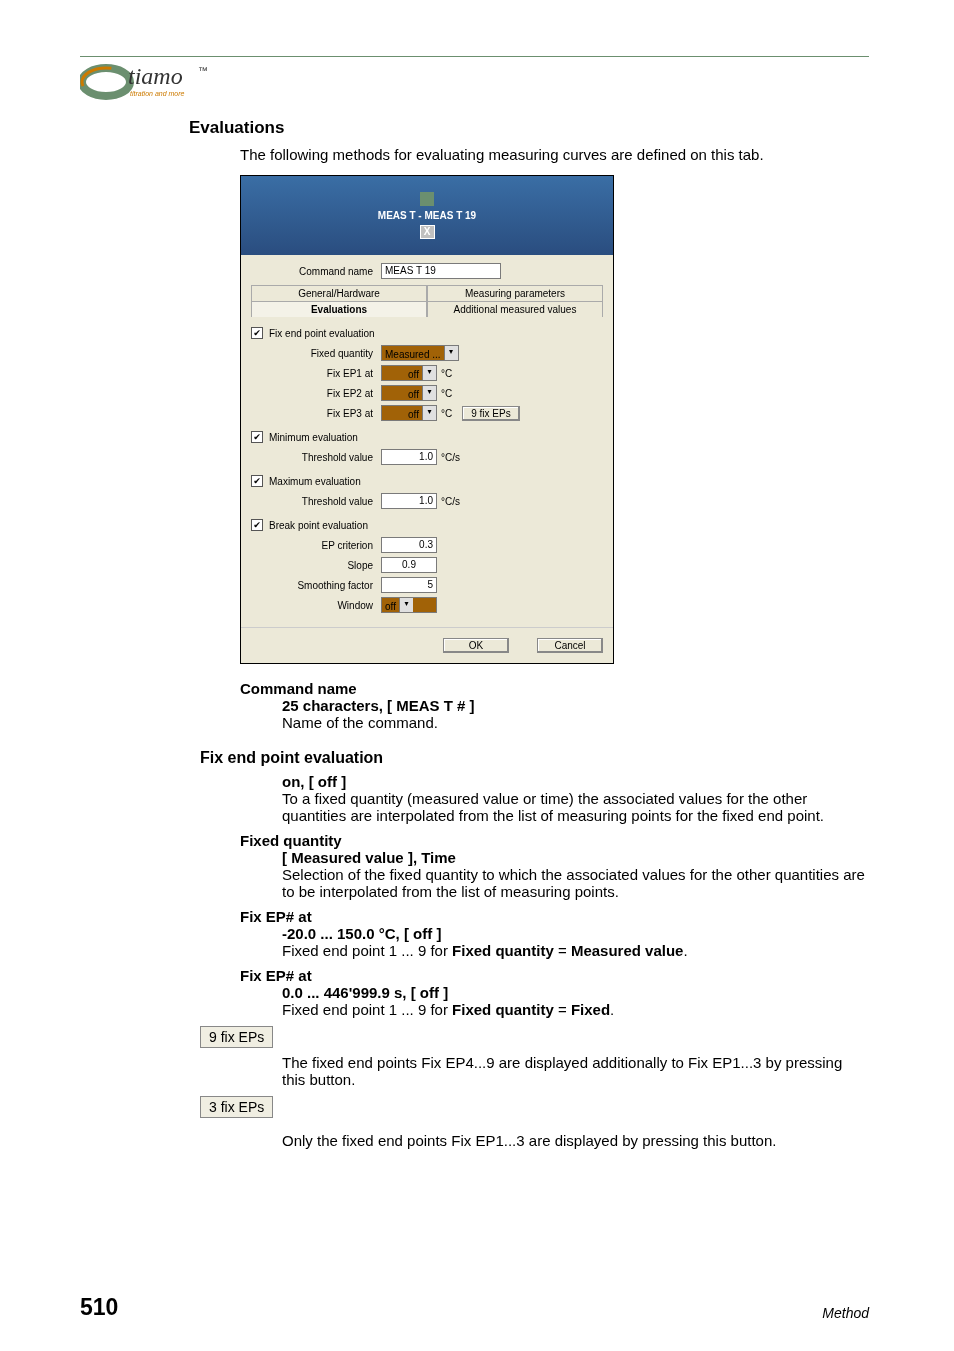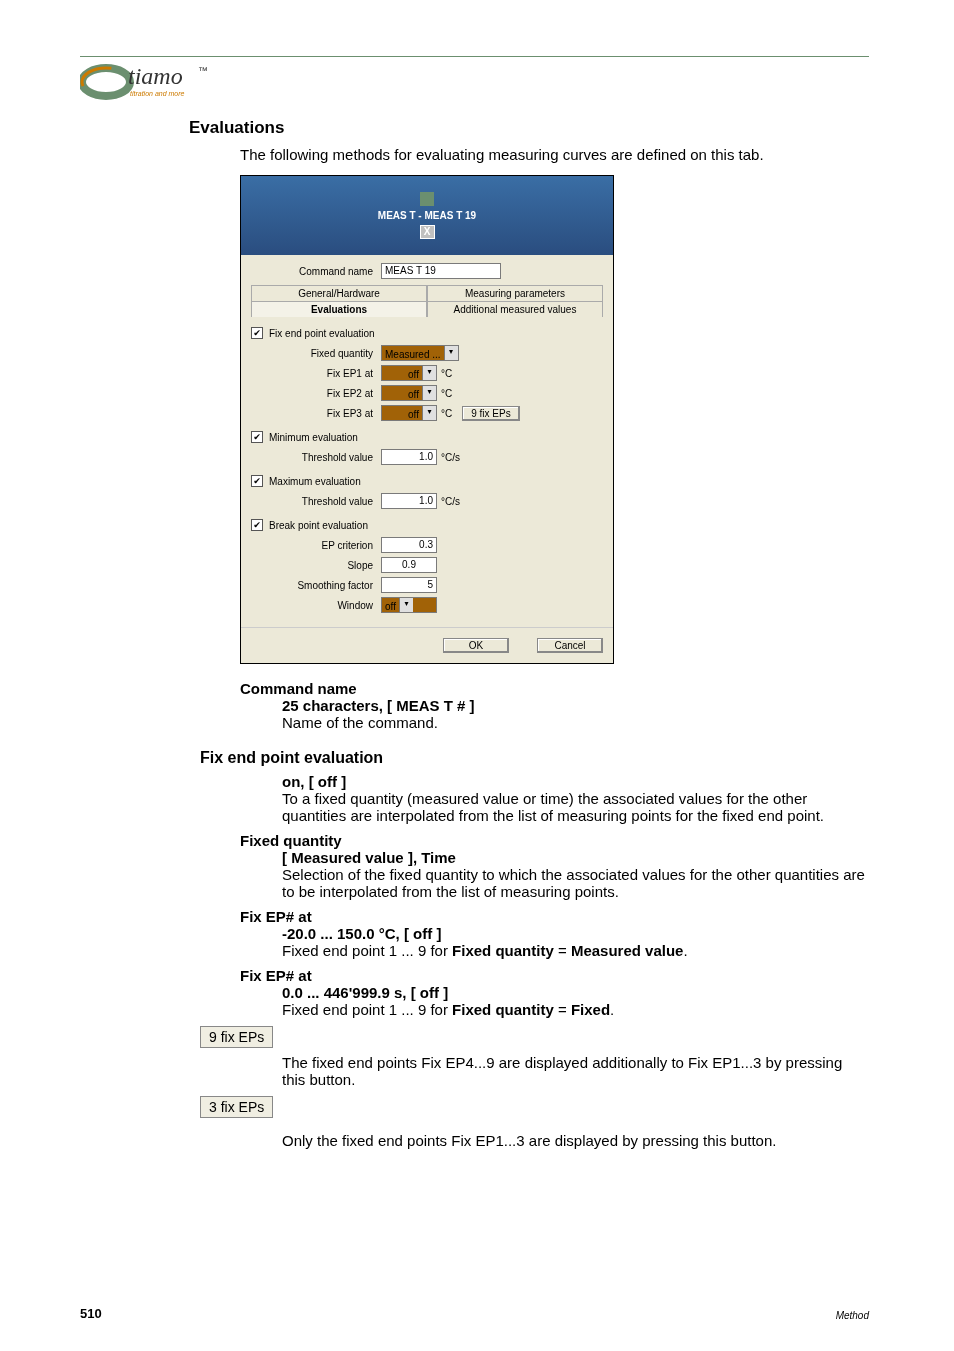--- a/index.html
+++ b/index.html
@@ -192,7 +192,7 @@
     justify-content: space-between;
     align-items: flex-end;
   }
-  .footer .pg { font-weight: bold; font-size: 13px; }
+  .footer .pg { font-weight: bold; font-size: 23px; }
   .footer .cat { font-style: italic; font-size: 10px; margin-top: 21px; }
 </style>
 </head>

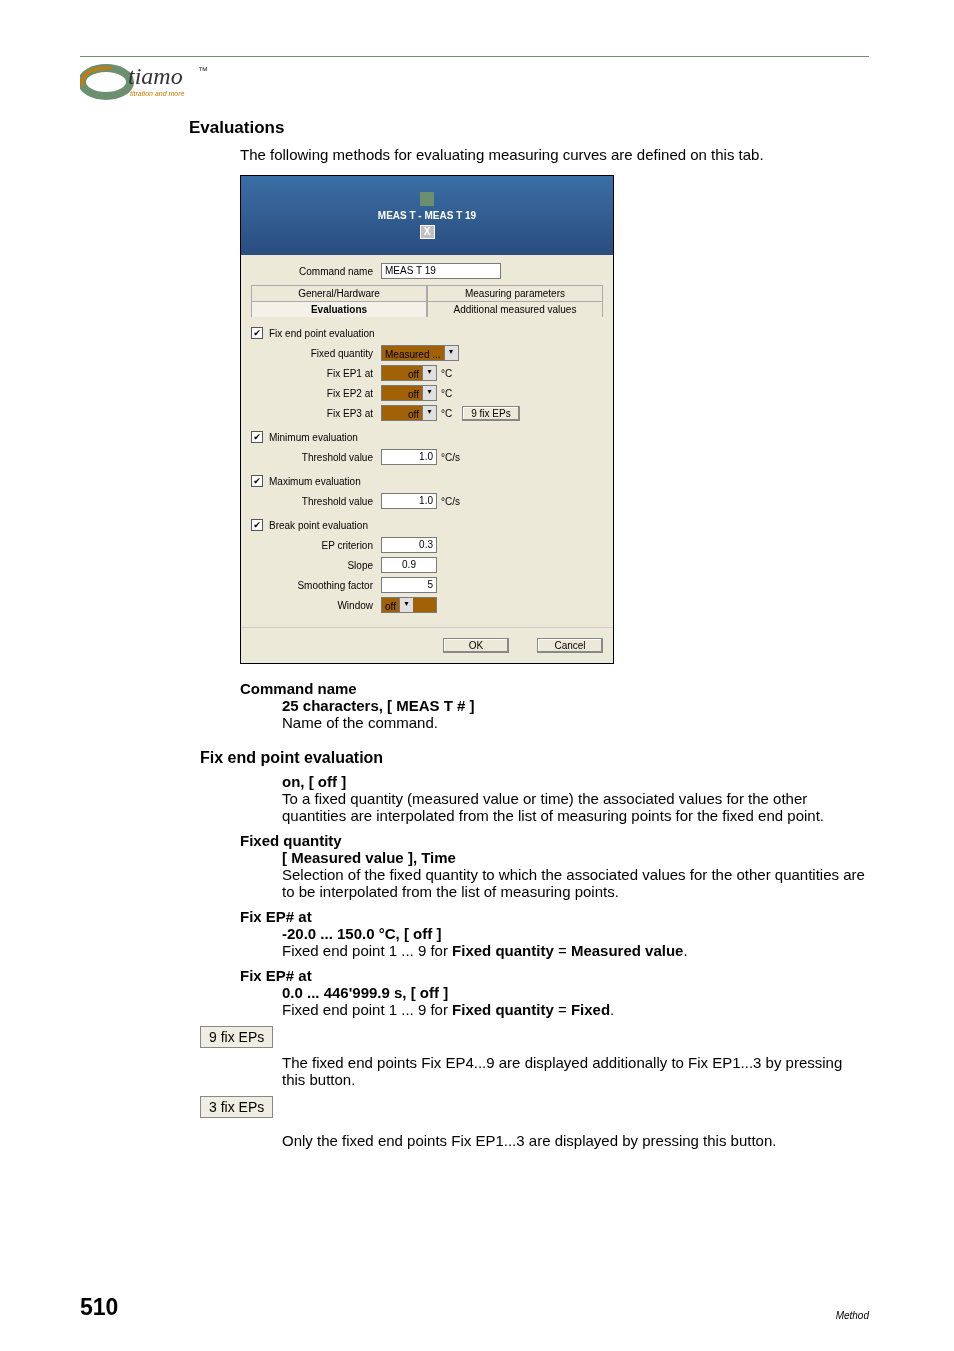--- a/index.html
+++ b/index.html
@@ -193,7 +193,7 @@
     align-items: flex-end;
   }
   .footer .pg { font-weight: bold; font-size: 23px; }
-  .footer .cat { font-style: italic; font-size: 10px; margin-top: 21px; }
+  .footer .cat { font-style: italic; font-size: 14px; margin-top: 21px; }
 </style>
 </head>
 <body>

